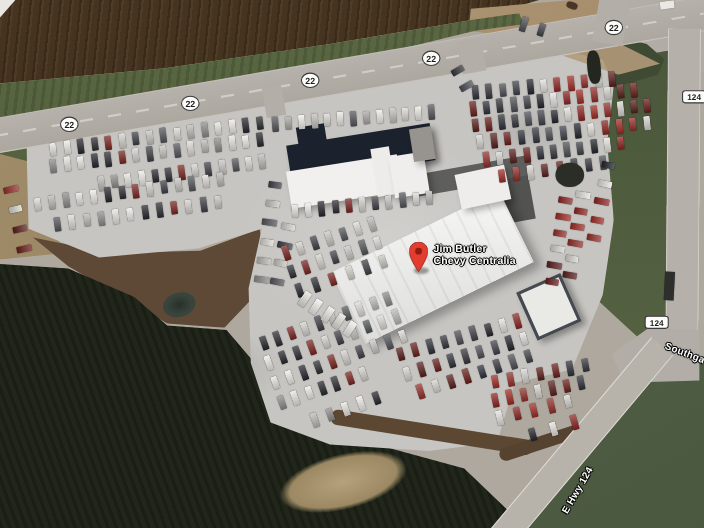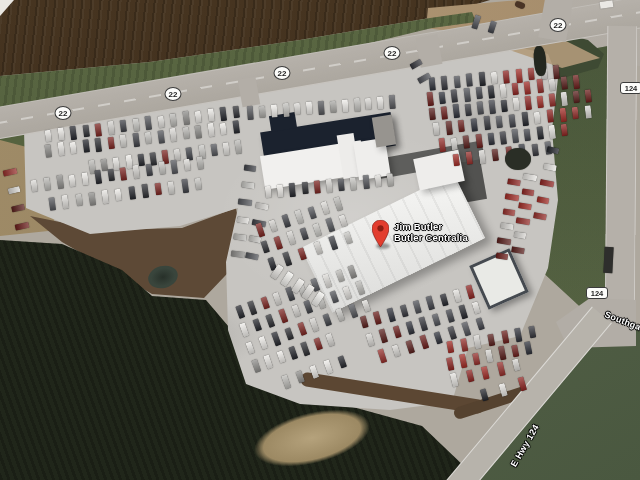--- a/index.html
+++ b/index.html
@@ -535,7 +535,7 @@
   </svg>
   <div class="place-label">
     <div>Jim Butler</div>
-    <div>Butler Centralia</div>
+    <div>Chevy Centralia</div>
   </div>
 
   <div class="layer corner-cloud"></div>

